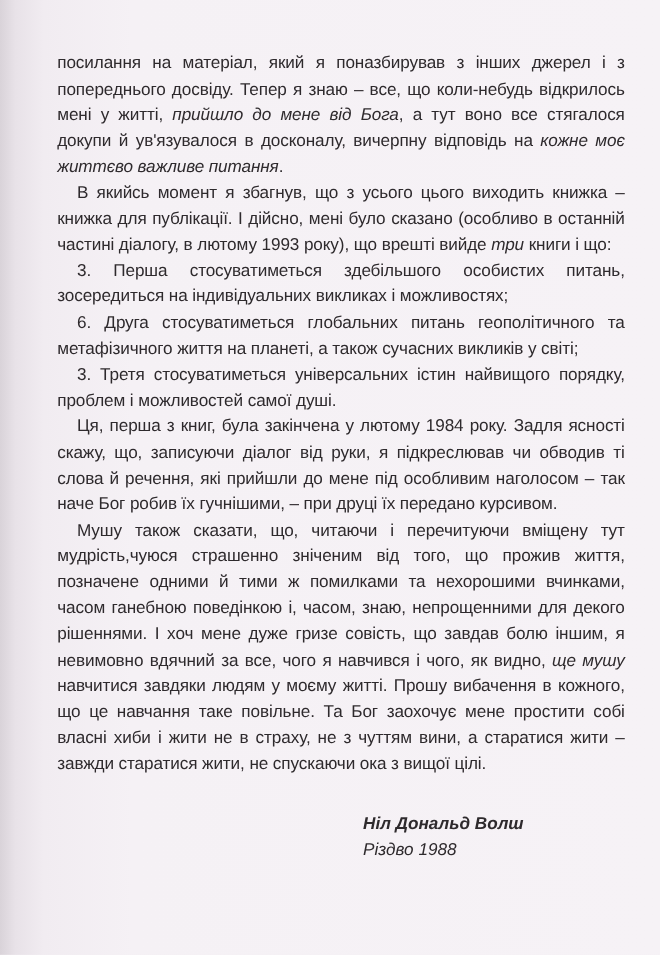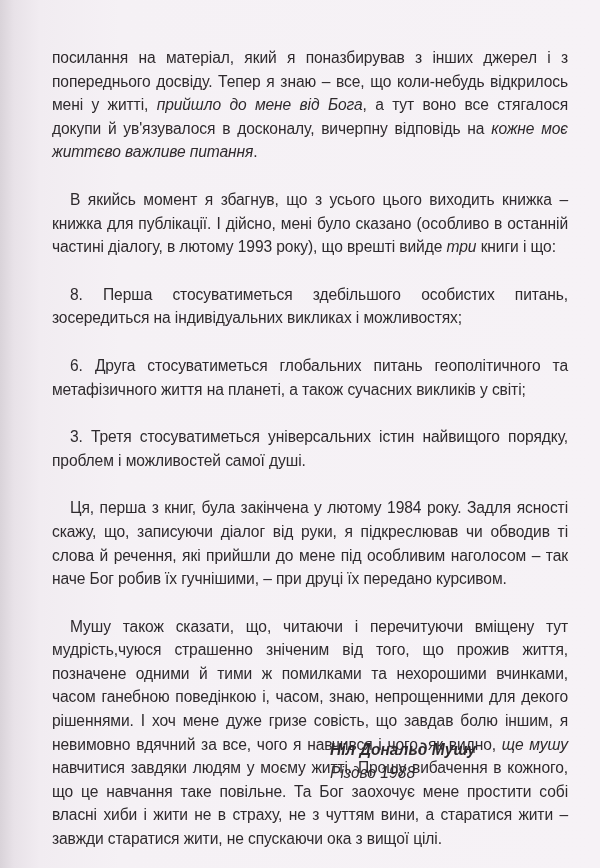--- a/index.html
+++ b/index.html
@@ -37,7 +37,7 @@
       text-align-last: left;
       hyphens: manual;
     }
-    .para.indent { text-indent: 18px; margin-top: 24px; }
+    .para.indent { text-indent: 18px; }
     .em { font-style: italic; }
     .signature {
       position: absolute;

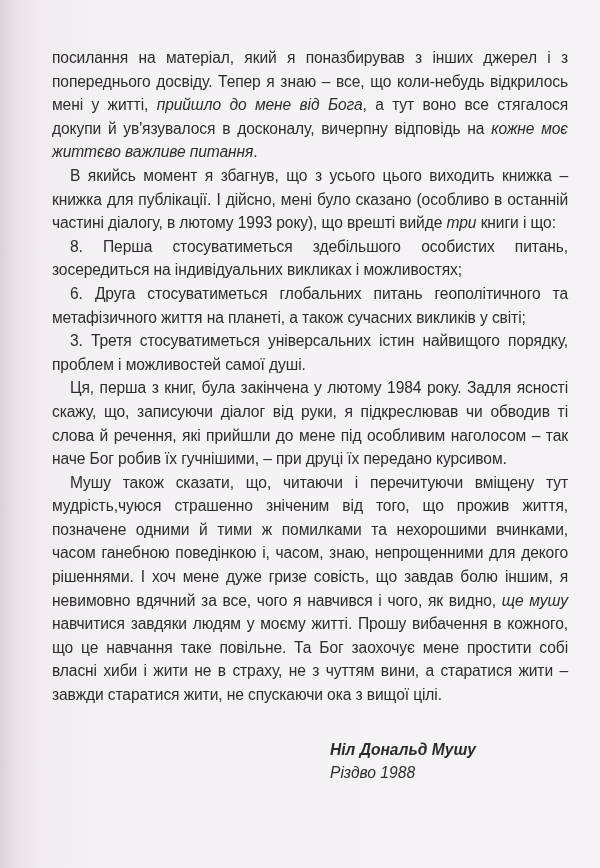--- a/index.html
+++ b/index.html
@@ -61,7 +61,7 @@
 
     <p class="para indent"><span>В якийсь момент я збагнув, що з усього цього виходить книжка – книжка для публікації. І дійсно, мені було сказано (особливо в останній частині діалогу, в лютому 1993 року), що врешті вийде </span><span class="em">три</span><span> книги і що:</span></p>
 
-    <p class="para indent"><span>8. Перша стосуватиметься здебільшого особистих питань, зосередиться на індивідуальних викликах і можливостях;</span></p>
+    <p class="para indent"><span>3. Перша стосуватиметься здебільшого особистих питань, зосередиться на індивідуальних викликах і можливостях;</span></p>
 
     <p class="para indent"><span>6. Друга стосуватиметься глобальних питань геополітичного та метафізичного життя на планеті, а також сучасних викликів у світі;</span></p>
 

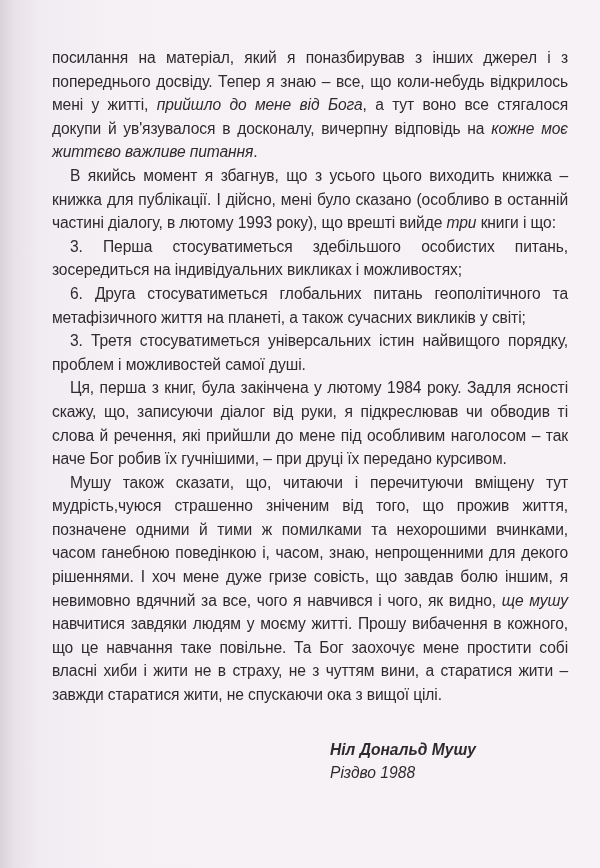--- a/index.html
+++ b/index.html
@@ -75,7 +75,7 @@
   </div>
 
   <div class="signature">
-    <div class="sig-name">Ніл Дональд Мушу</div>
+    <div class="sig-name">Ніл Дональд Волш</div>
     <div>Різдво 1988</div>
   </div>
 </div>

